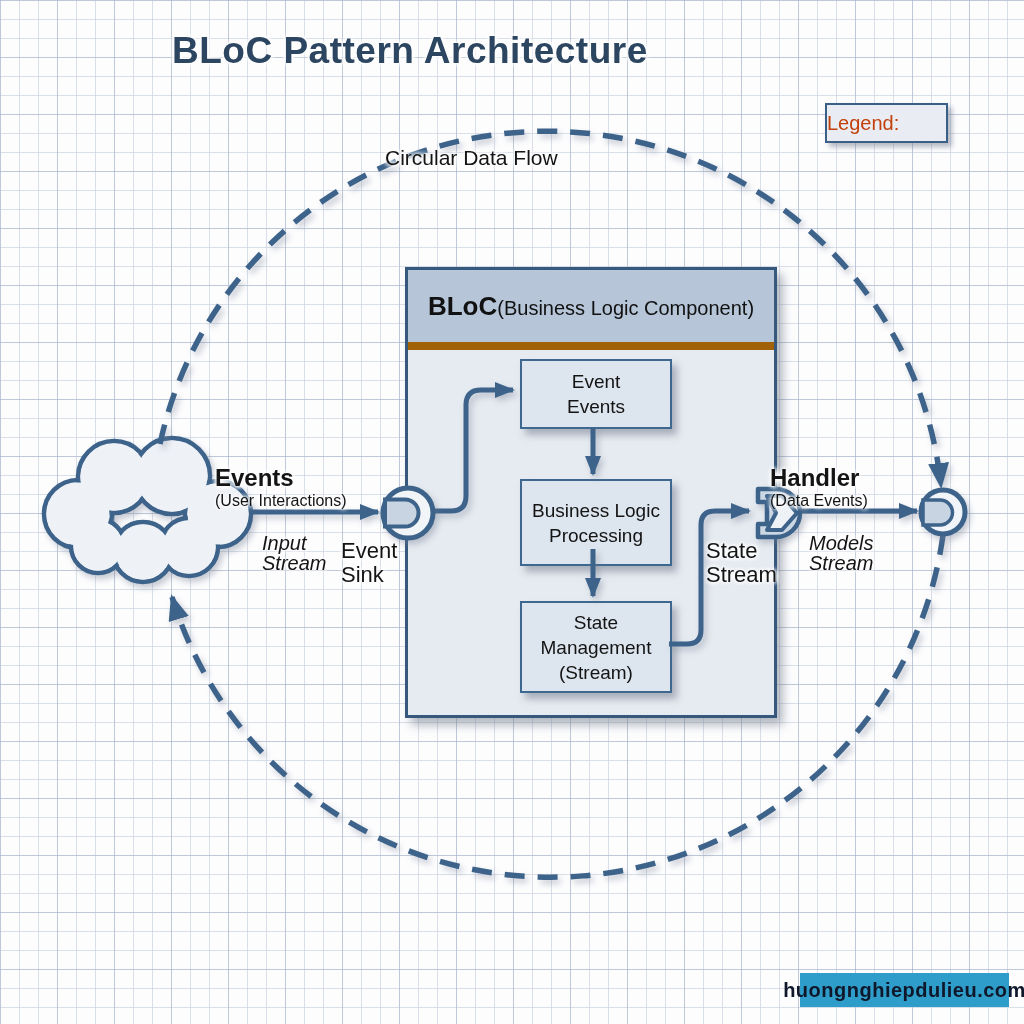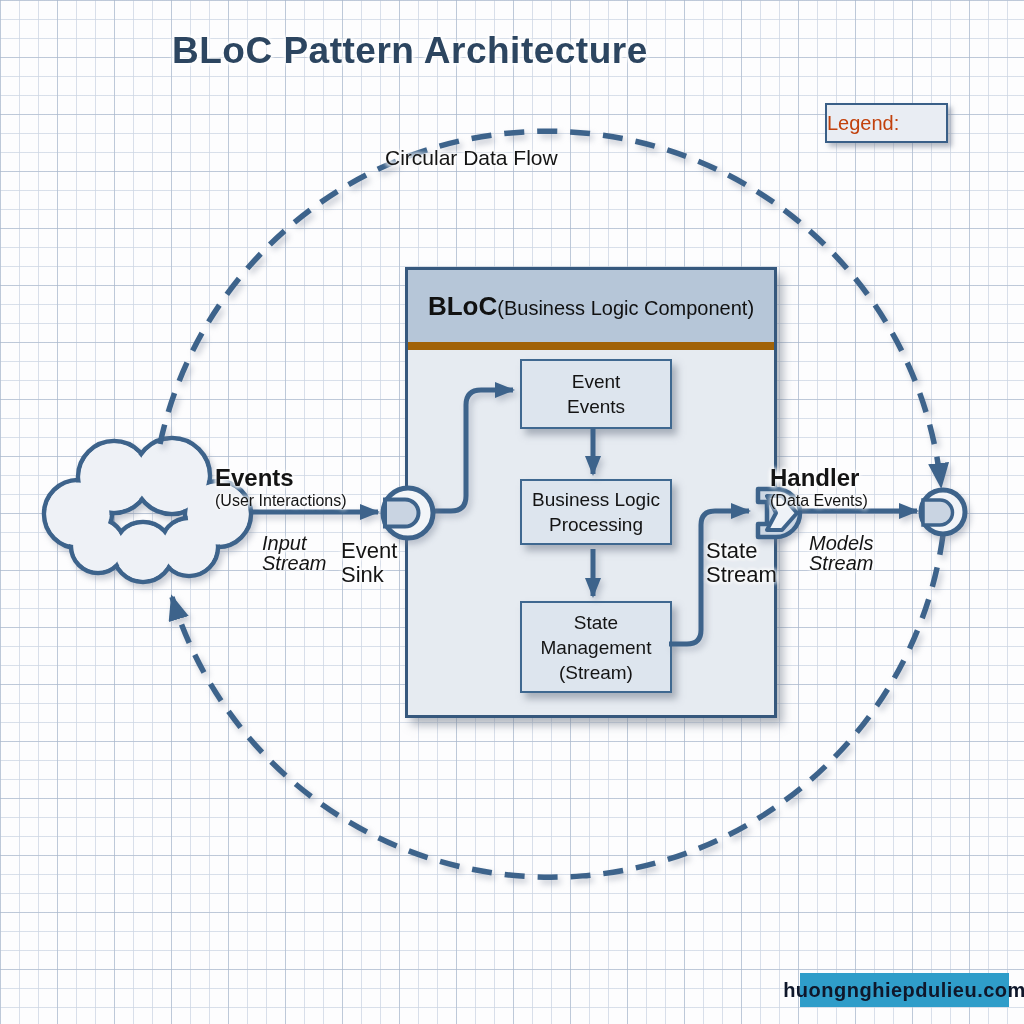--- a/index.html
+++ b/index.html
@@ -70,7 +70,7 @@
     font-size:19px; line-height:25px; color:#141414; text-align:center;
   }
   #node-event-handler { top:89px;  height:70px; }
-  #node-business-logic { top:209px; height:66px; }
+  #node-business-logic { top:209px; height:87px; }
   #node-state-management { top:331px; height:92px; }
 
   

